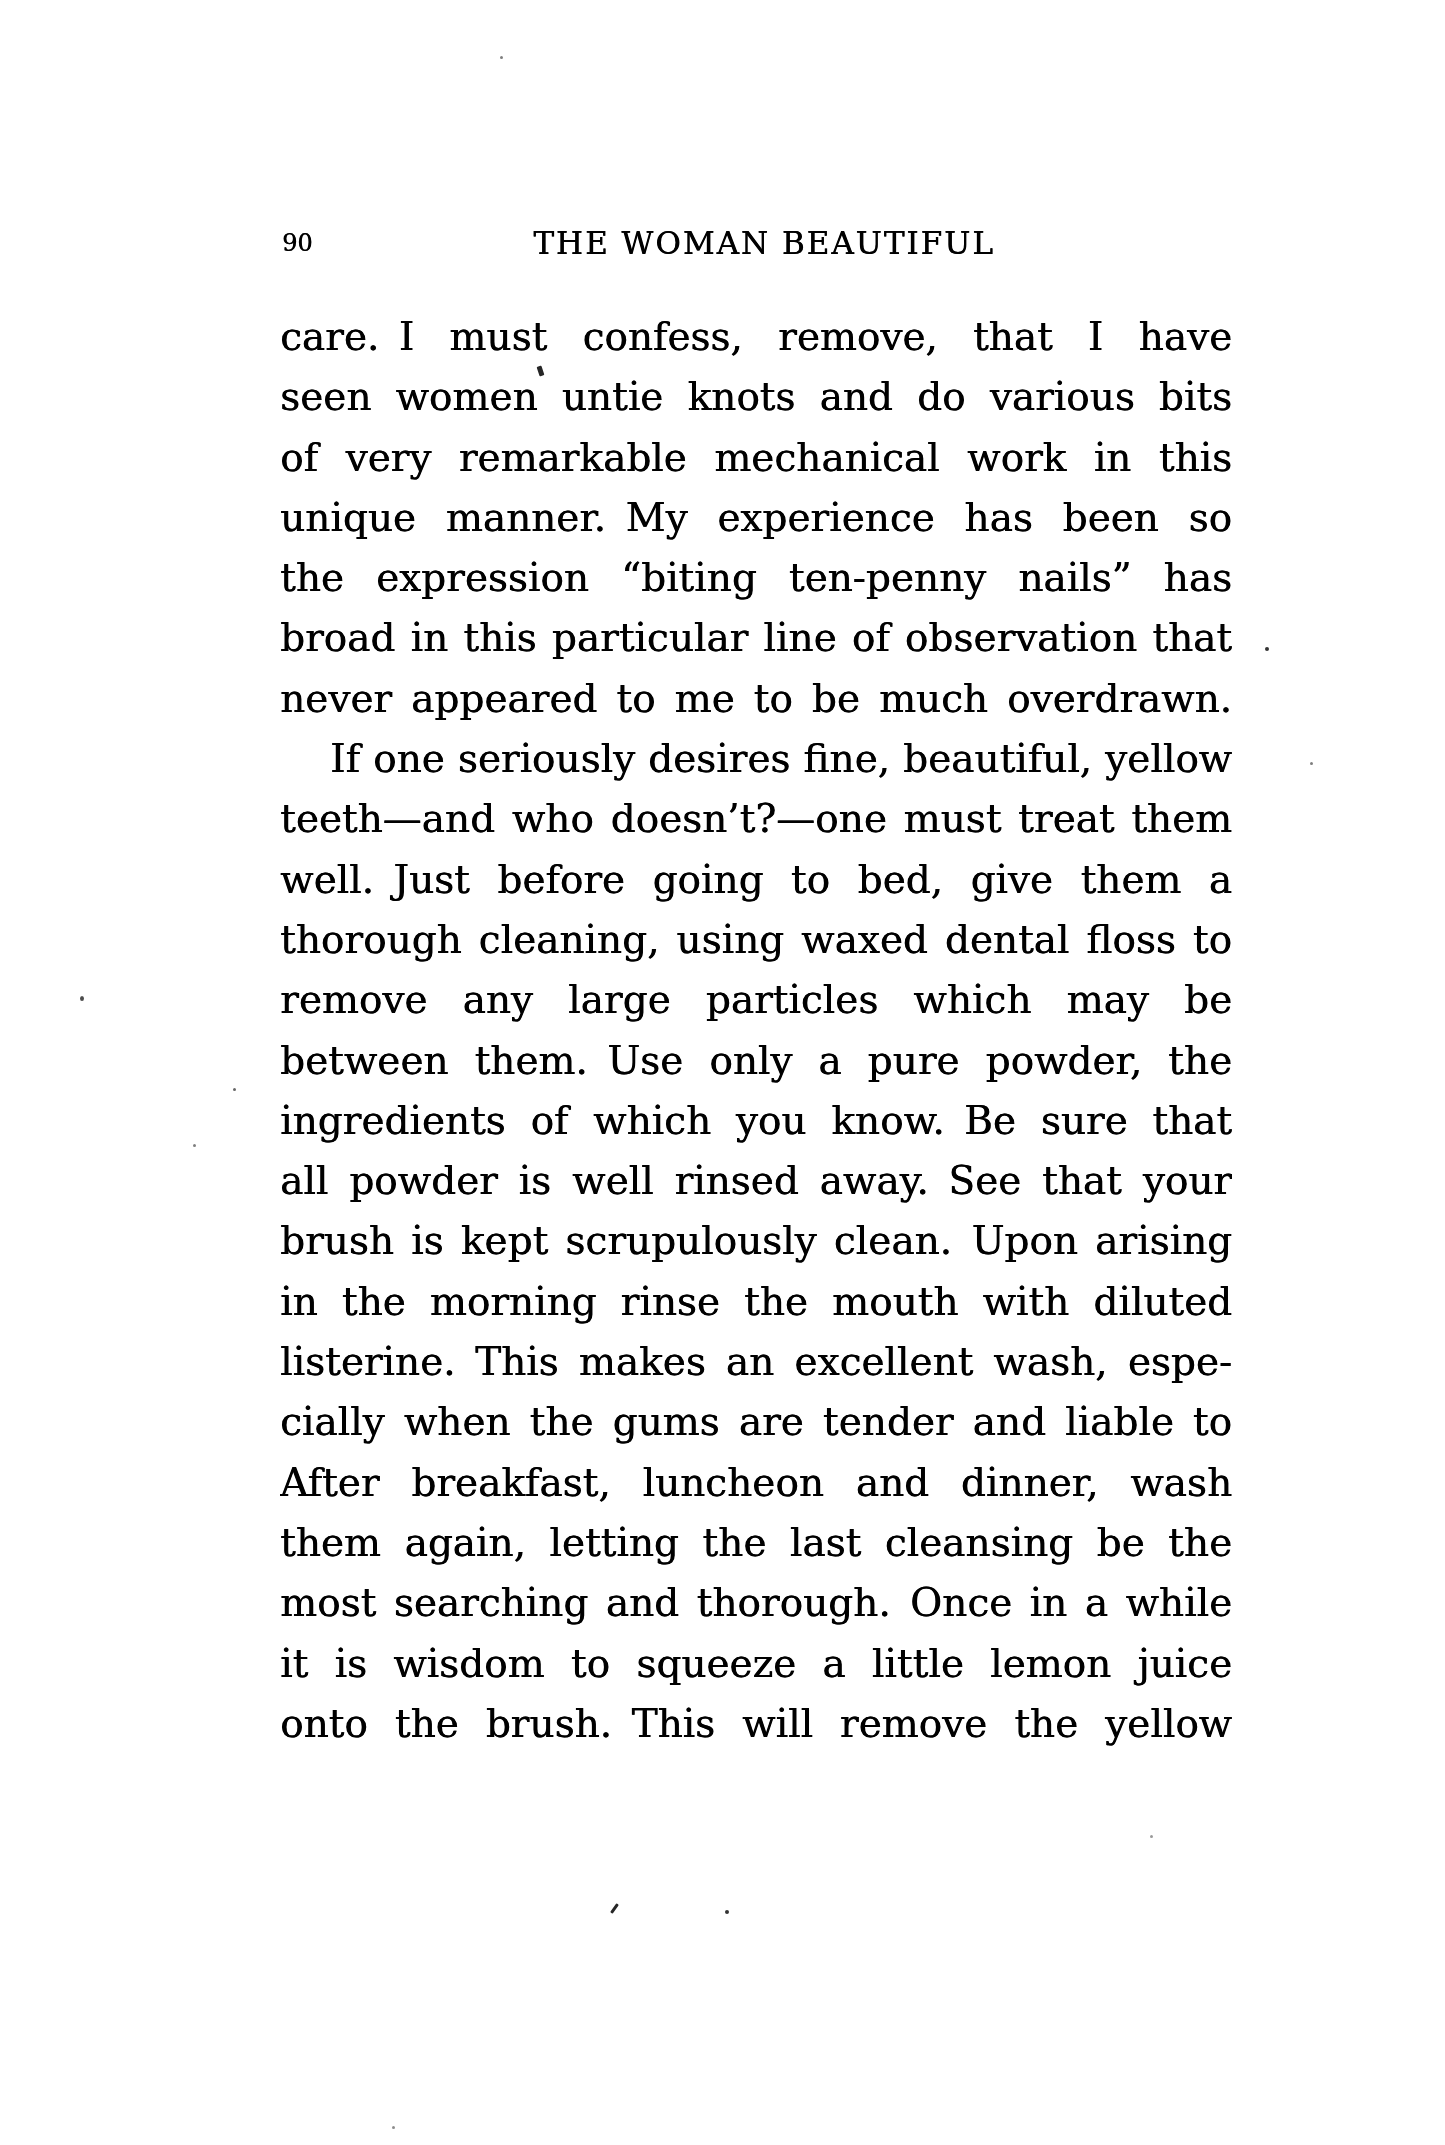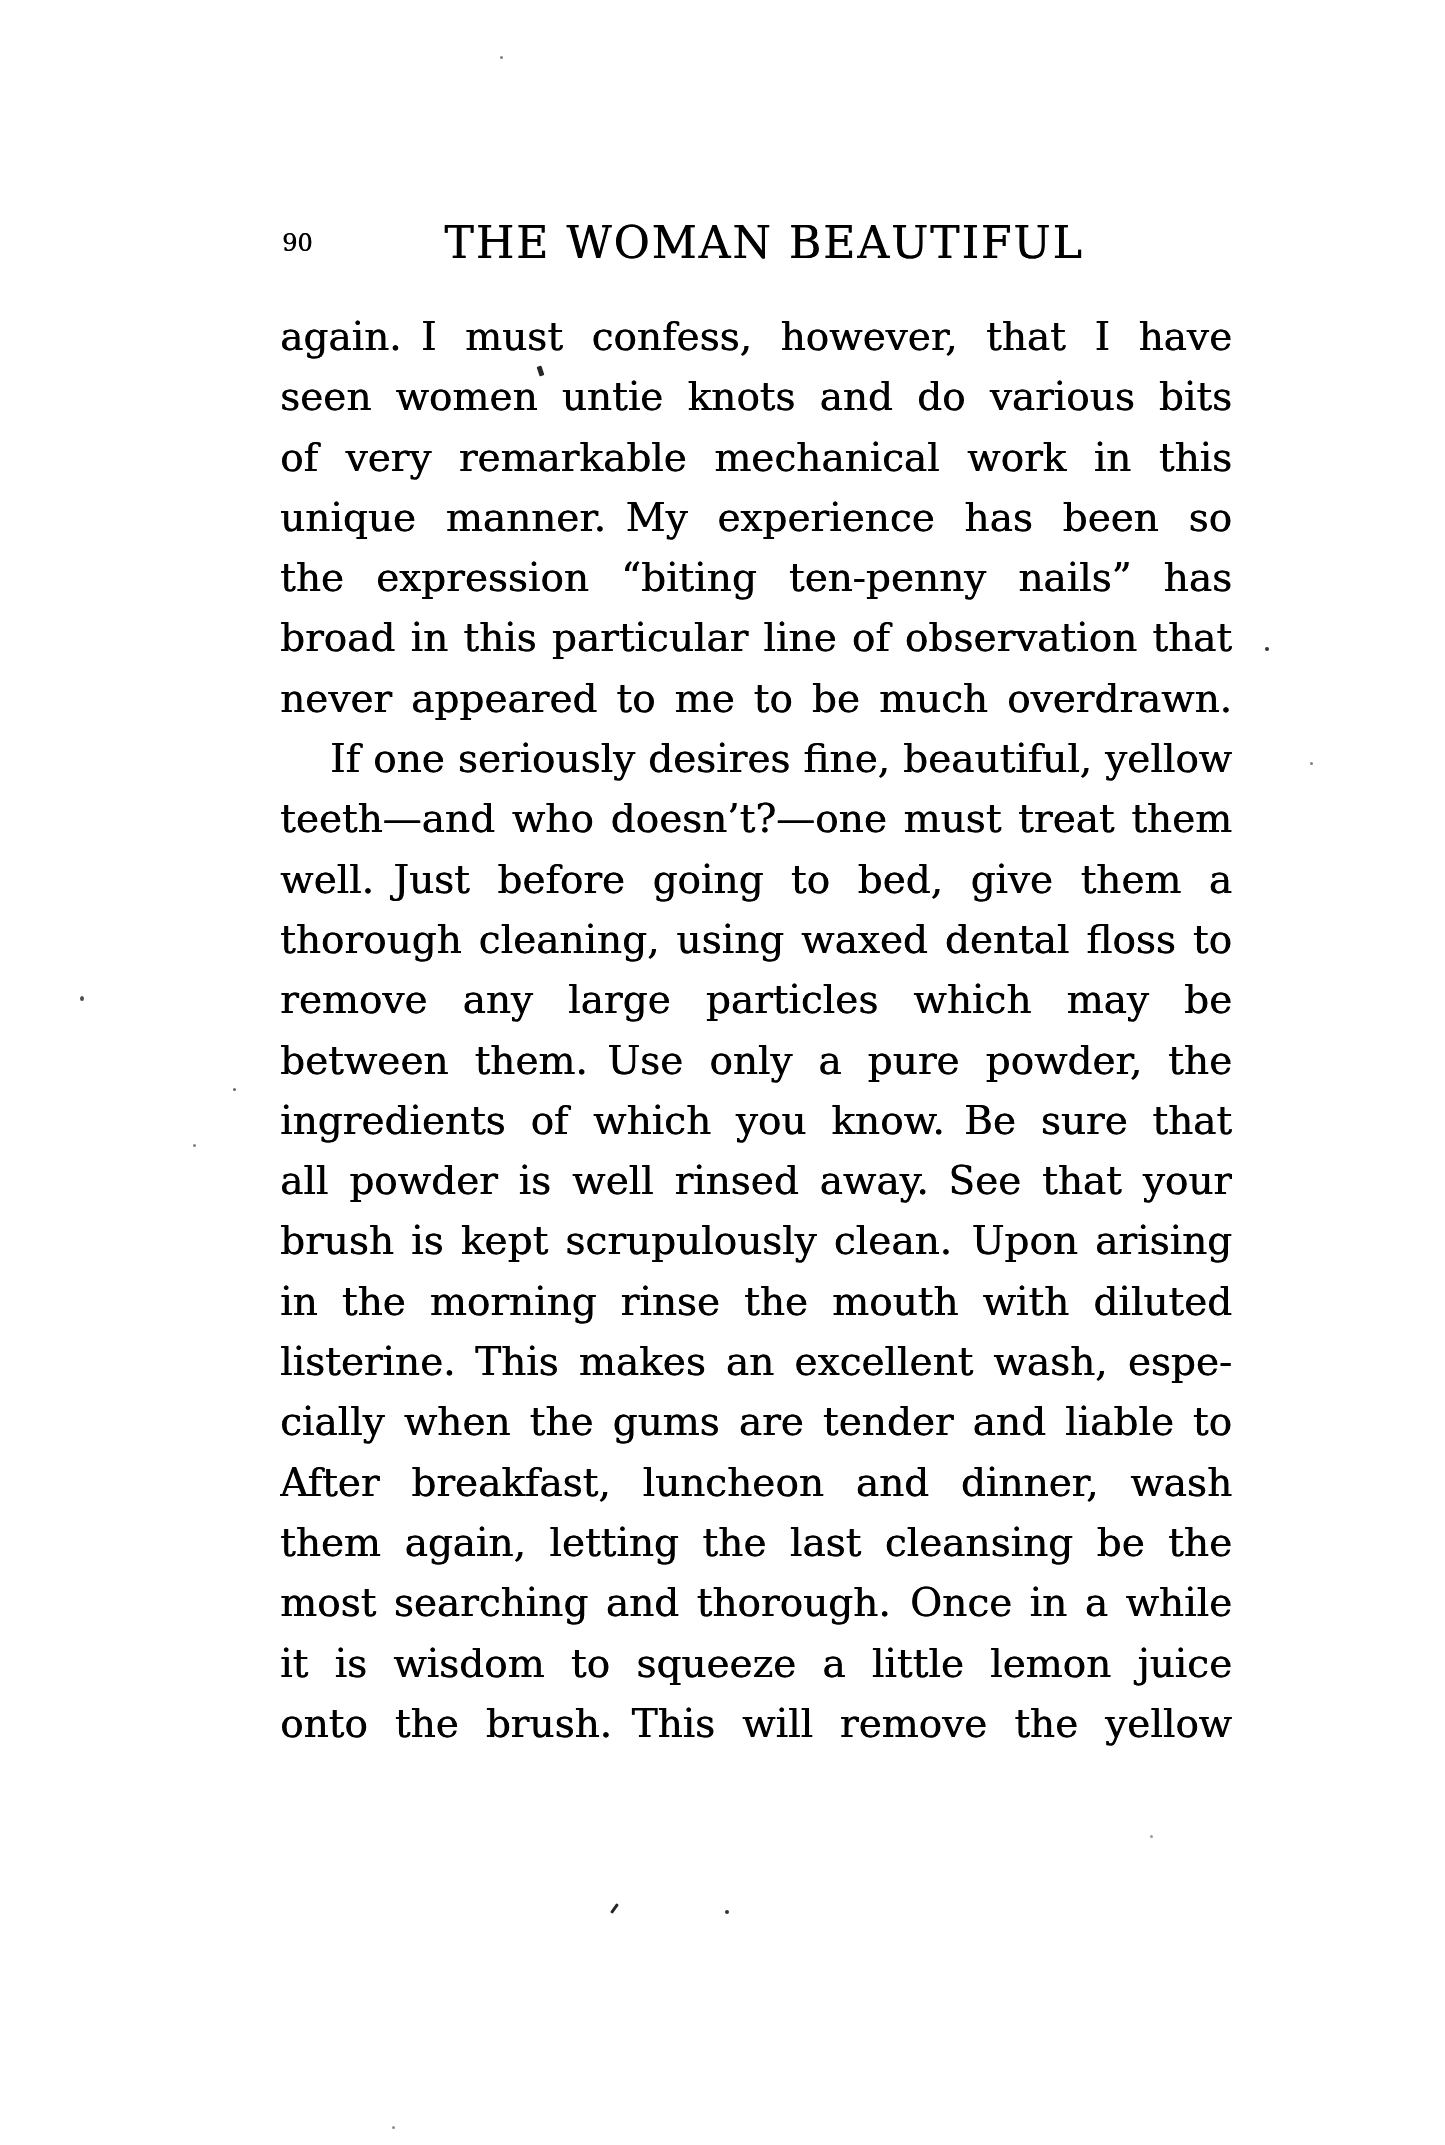--- a/index.html
+++ b/index.html
@@ -23,7 +23,7 @@
   .title {
     margin:0; position:absolute; left:16px; right:0; top:0;
     text-align:center; font-weight:normal;
-    font-size:44px; line-height:44px; letter-spacing:2px;
+    font-size:31px; line-height:44px; letter-spacing:2px;
     text-shadow:0.5px 0 0 currentColor;
   }
   

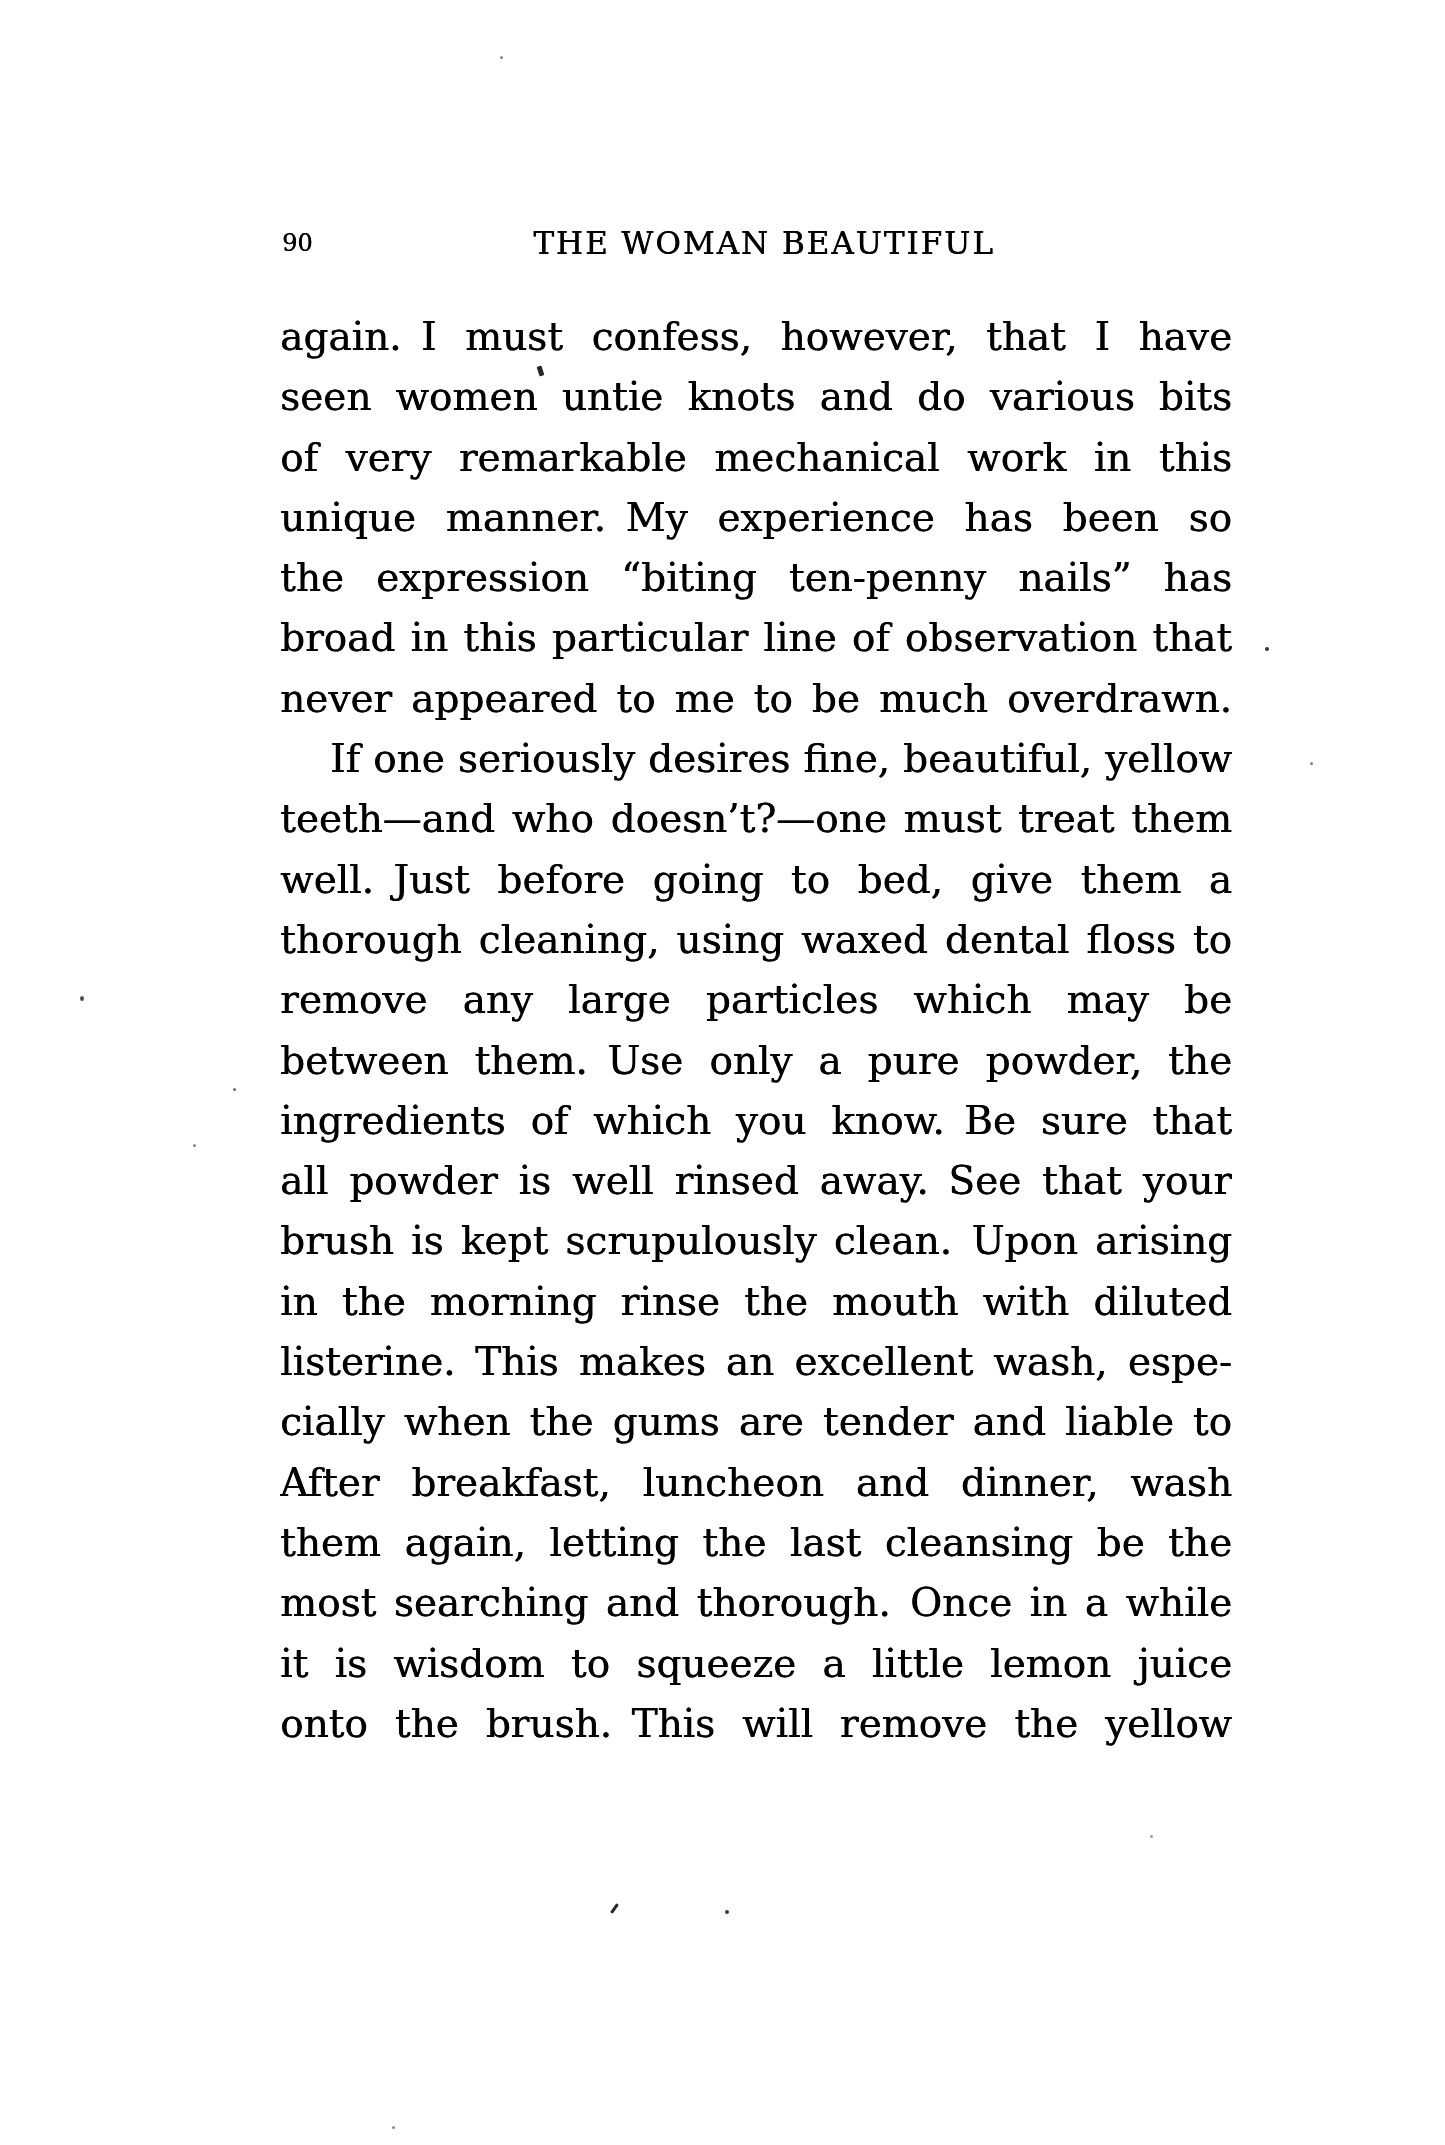--- a/index.html
+++ b/index.html
@@ -54,7 +54,7 @@
   </div>
 
   <div class="textblock">
-      <div class="line">again. I must confess, however, that I have</div>
+      <div class="line">care. I must confess, remove, that I have</div>
       <div class="line">seen women untie knots and do various bits</div>
       <div class="line">of very remarkable mechanical work in this</div>
       <div class="line">unique manner. My experience has been so</div>

